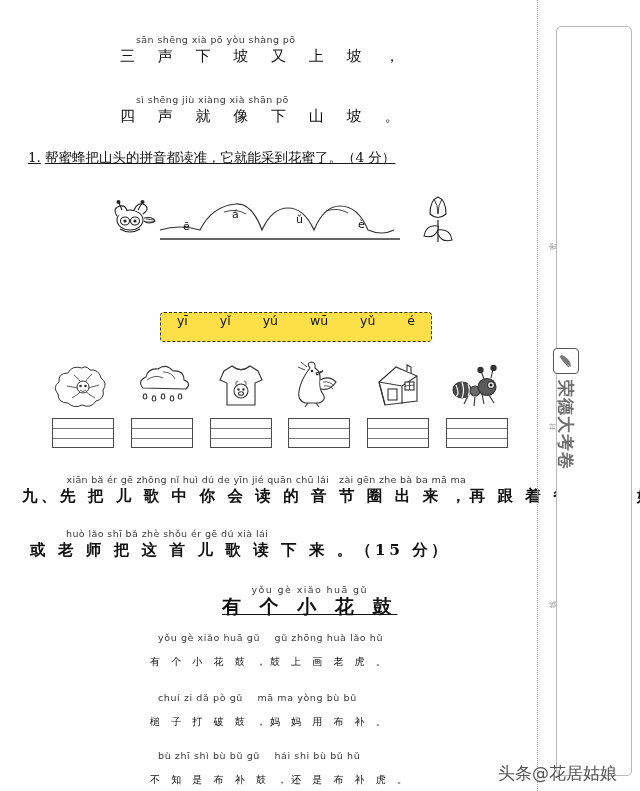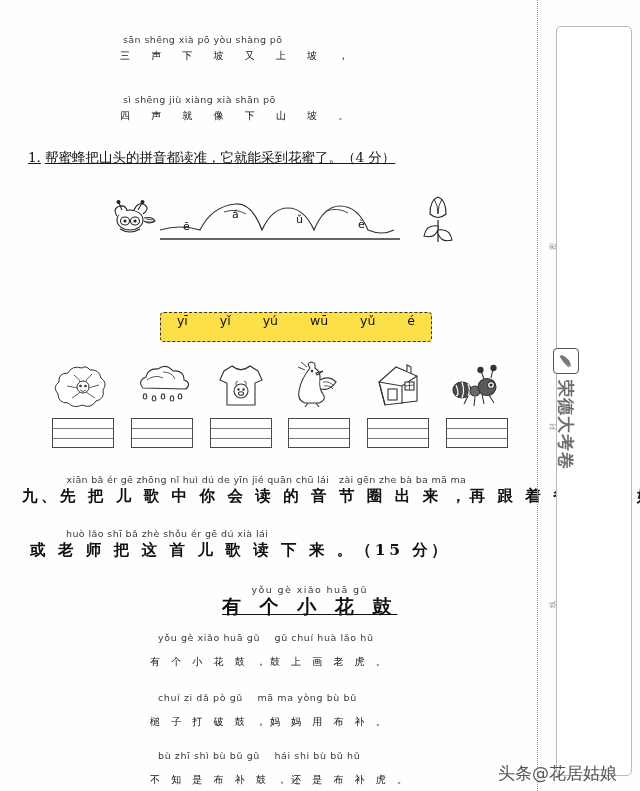--- a/index.html
+++ b/index.html
@@ -49,7 +49,7 @@
   
   #couplet-1 { left: 120px; top: 34px; }
   #couplet-2 { left: 120px; top: 94px; }
-  .couplet .pinyin { margin-left: 3px; }
+  .couplet .pinyin { margin-left: 16px; }
   .couplet .hanzi { letter-spacing: 9px; font-size: 10px; }
 
   

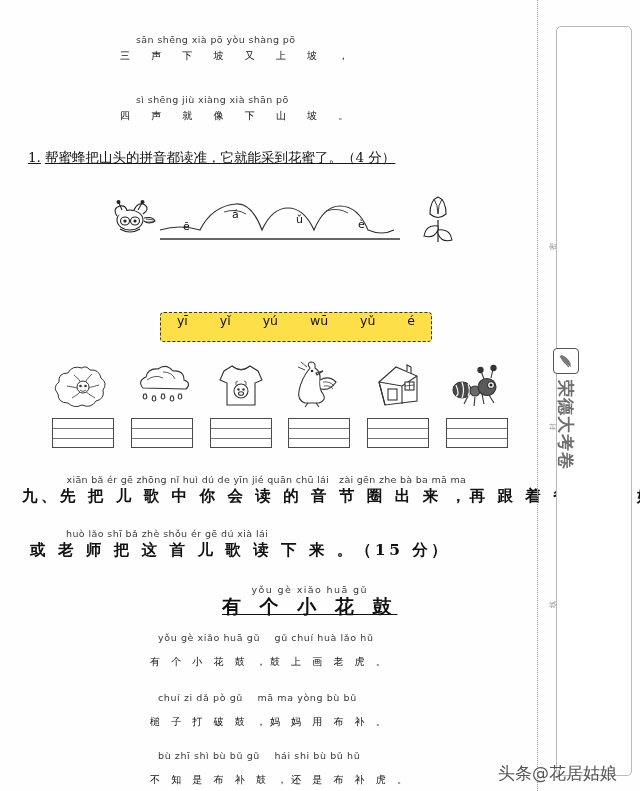--- a/index.html
+++ b/index.html
@@ -50,7 +50,7 @@
   #couplet-1 { left: 120px; top: 34px; }
   #couplet-2 { left: 120px; top: 94px; }
   .couplet .pinyin { margin-left: 16px; }
-  .couplet .hanzi { letter-spacing: 9px; font-size: 10px; }
+  .couplet .hanzi { letter-spacing: 9px; font-size: 15px; }
 
   
   #q1 { left: 28px; top: 148px; text-decoration: underline; }

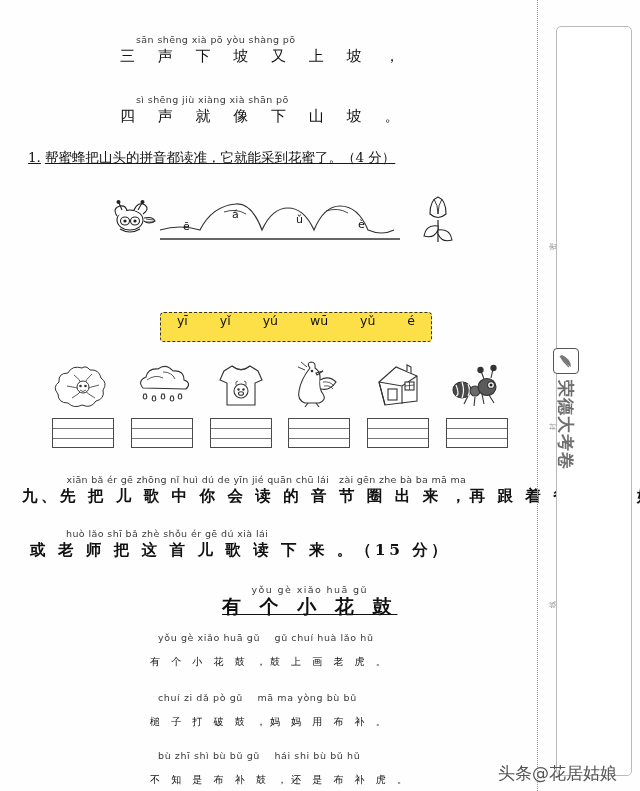--- a/index.html
+++ b/index.html
@@ -392,7 +392,7 @@
   </div>
 
   <div class="abs poem-line" id="poem-l1">
-    <div class="pinyin">yǒu gè xiǎo huā gǔ    gǔ chuí huà lǎo hǔ</div>
+    <div class="pinyin">yǒu gè xiǎo huā gǔ    gǔ zhōng huà lǎo hǔ</div>
     <div class="hanzi">有 个 小 花 鼓 ，鼓 上 画 老 虎 。</div>
   </div>
   <div class="abs poem-line" id="poem-l2">

